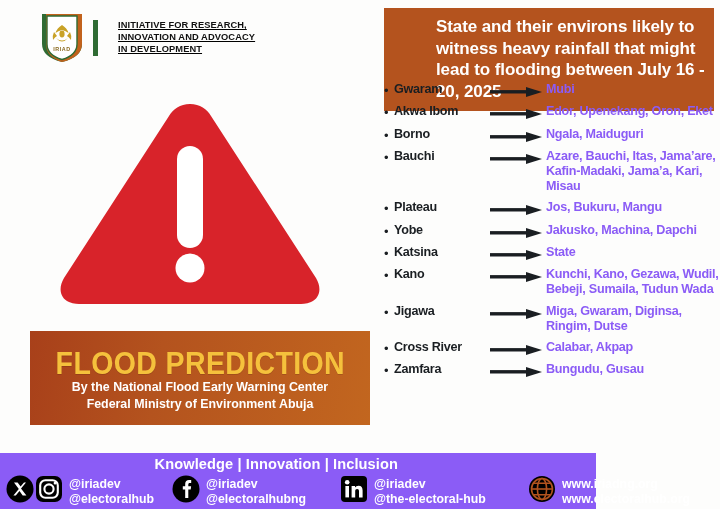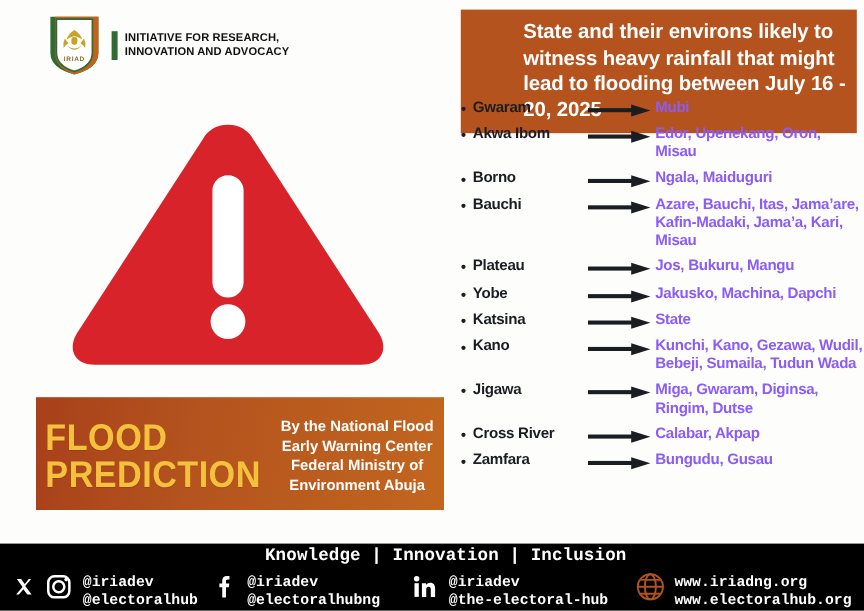--- a/index.html
+++ b/index.html
@@ -17,7 +17,7 @@
 
   .brand { position:absolute; left:40px; top:12px; display:flex; align-items:center; gap:9px; }
   .shield { width:44px; height:52px; position:relative; }
-  .brand-text { display:flex; align-items:stretch; gap:6px; }
+  .brand-text { display:flex; align-items:stretch; gap:20px;text-decoration:underline; }
   .green-bar { width:5px; background:#2f6b33; }
   .brand-lines { font-size:9.3px; font-weight:bold; line-height:1.28; color:#101010; letter-spacing:.1px; }
 

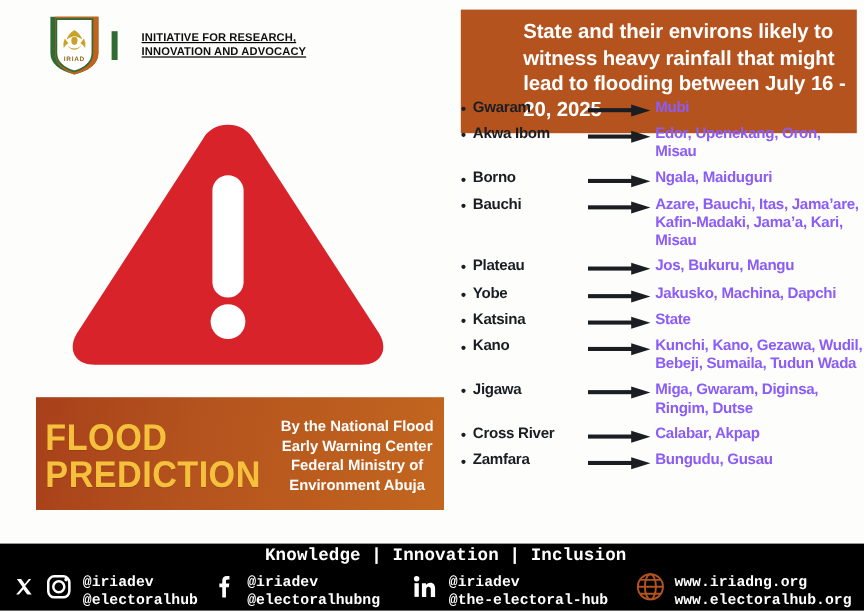--- a/index.html
+++ b/index.html
@@ -94,6 +94,7 @@
         <div class="brand-lines">
           <div>INITIATIVE  FOR RESEARCH,</div>
           <div>INNOVATION AND ADVOCACY</div>
+          <div>IN DEVELOPMENT</div>
         </div>
       </div>
     </div>

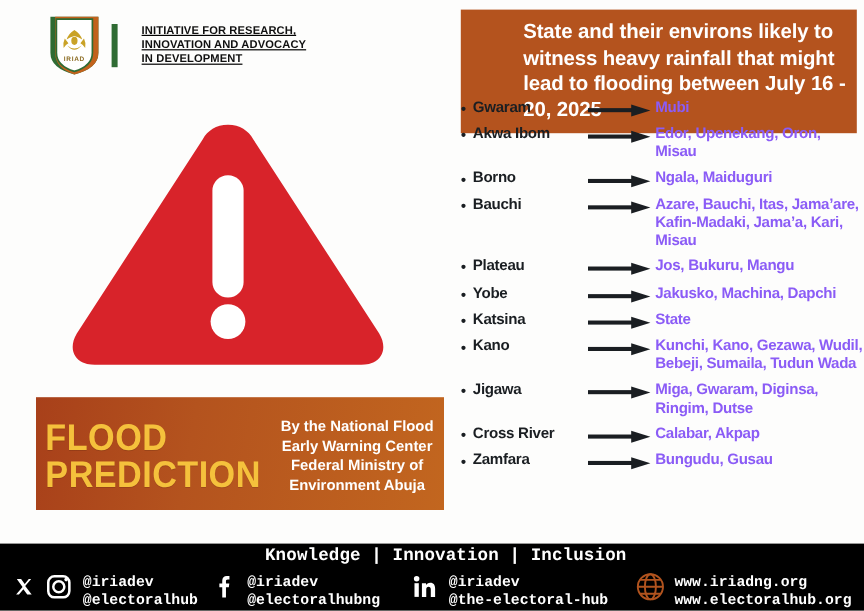--- a/index.html
+++ b/index.html
@@ -151,7 +151,7 @@
               <path d="M36 0 L52 5 L36 10 Z" fill="#1a1e22"></path>
             </svg>
           </span>
-          <span class="towns">Edor, Upenekang, Oron, Misau</span>
+          <span class="towns">Edor, Upenekang, Oron, Eket</span>
         </div>
         <div class="row">
           <span class="bullet">•</span>

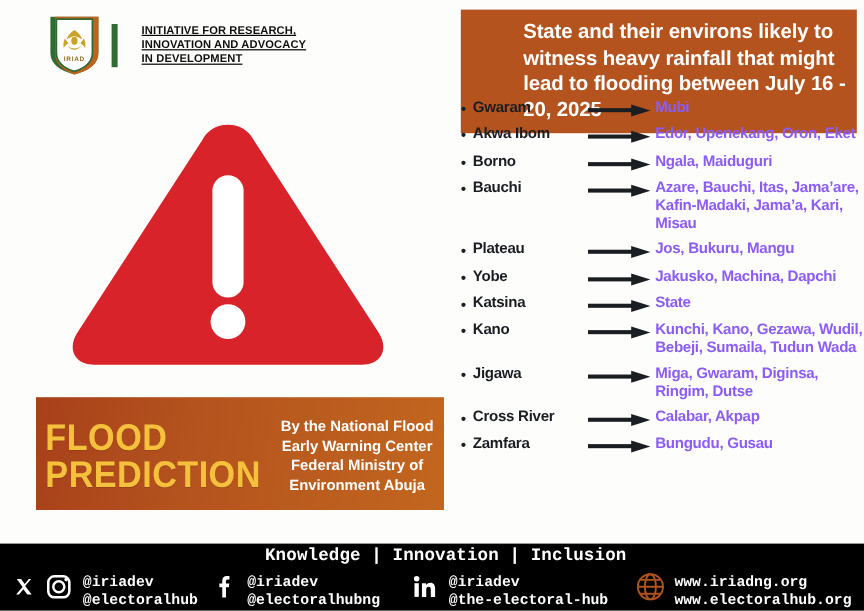--- a/index.html
+++ b/index.html
@@ -26,7 +26,7 @@
   .banner {
     position:absolute; left:30px; top:331px; width:340px; height:94px;
     background:linear-gradient(100deg,#a8401a 0%, #b4531e 38%, #c2661f 100%);
-    display:flex; flex-direction:row; align-items:center; justify-content:center;
+    display:flex; flex-direction:column; align-items:center; justify-content:center;
     padding-top:4px;
   }
   .banner-title {

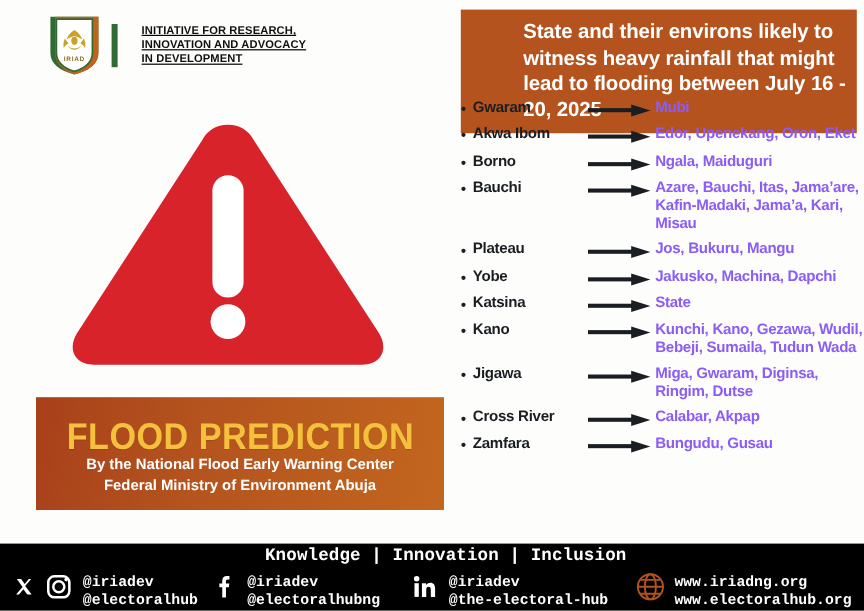--- a/index.html
+++ b/index.html
@@ -53,7 +53,7 @@
   .towns { flex:1; font-size:12.6px; font-weight:bold; color:#8b5cf6; line-height:1.2; letter-spacing:-.25px; }
 
   
-  .footer { position:absolute; left:0; bottom:0; width:720px; height:56px; background:#000000;font-family:Liberation Mono, monospace; }
+  .footer { position:absolute; left:0; bottom:0; width:596px; height:56px; background:#8b5cf6; }
   .tagline { position:absolute; right:198px; top:3px; color:#ffffff; font-size:14.6px; font-weight:bold; letter-spacing:.1px; }
   .social-row { position:absolute; left:0; top:22px; width:720px; height:34px; }
   .sgrp { position:absolute; display:flex; align-items:flex-end; gap:6px; }

